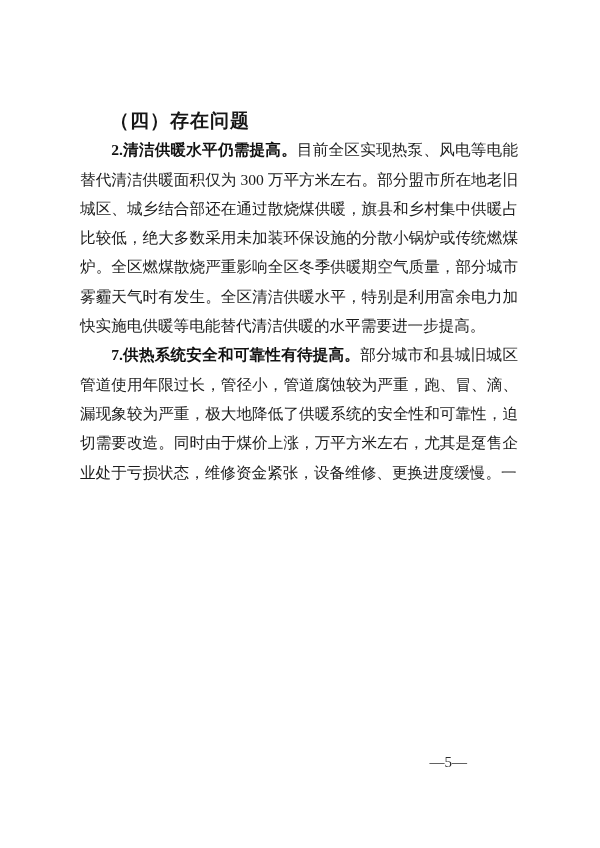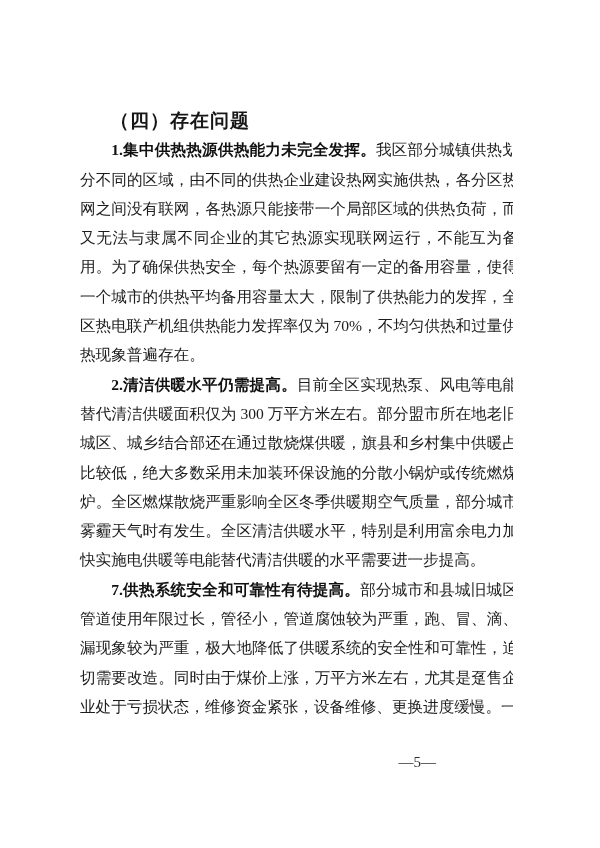--- a/index.html
+++ b/index.html
@@ -15,6 +15,7 @@
     overflow: hidden;
     font-family: "Liberation Serif", "DejaVu Serif", serif;
     color: #1c1c1c;
+    padding-left: 31px;
   }
   .content {
     position: absolute;

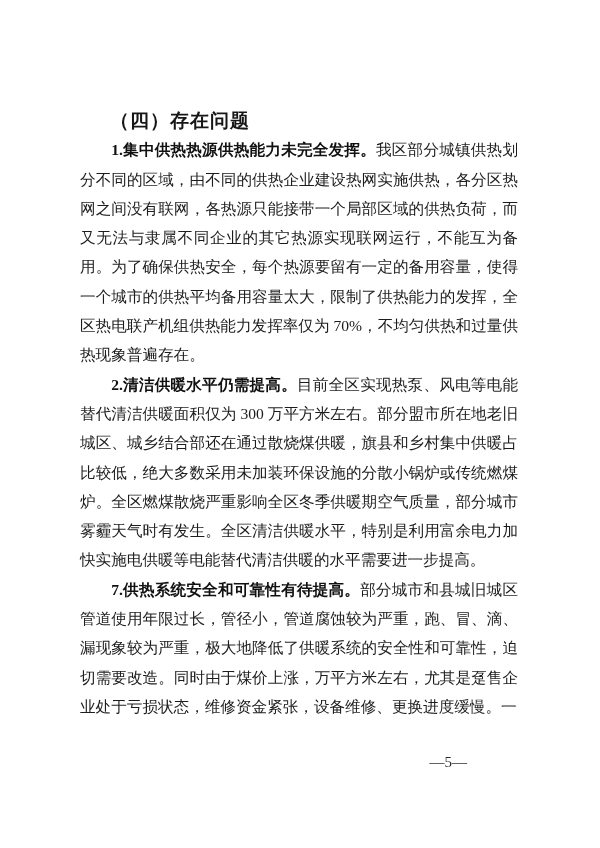--- a/index.html
+++ b/index.html
@@ -62,7 +62,6 @@
 
     <h2 class="section-heading">（四）存在问题</h2>
 
-    <p class="para"><span class="lead">1.集中供热热源供热能力未完全发挥。</span><span>我区部分城镇供热划分不同的区域，由不同的供热企业建设热网实施供热，各分区热网之间没有联网，各热源只能接带一个局部区域的供热负荷，而又无法与隶属不同企业的其它热源实现联网运行，不能互为备用。为了确保供热安全，每个热源要留有一定的备用容量，使得一个城市的供热平均备用容量太大，限制了供热能力的发挥，全区热电联产机组供热能力发挥率仅为 70%，不均匀供热和过量供热现象普遍存在。</span></p>
 
     <p class="para"><span class="lead">2.清洁供暖水平仍需提高。</span><span>目前全区实现热泵、风电等电能替代清洁供暖面积仅为 300 万平方米左右。部分盟市所在地老旧城区、城乡结合部还在通过散烧煤供暖，旗县和乡村集中供暖占比较低，绝大多数采用未加装环保设施的分散小锅炉或传统燃煤炉。全区燃煤散烧严重影响全区冬季供暖期空气质量，部分城市雾霾天气时有发生。全区清洁供暖水平，特别是利用富余电力加快实施电供暖等电能替代清洁供暖的水平需要进一步提高。</span></p>
 

